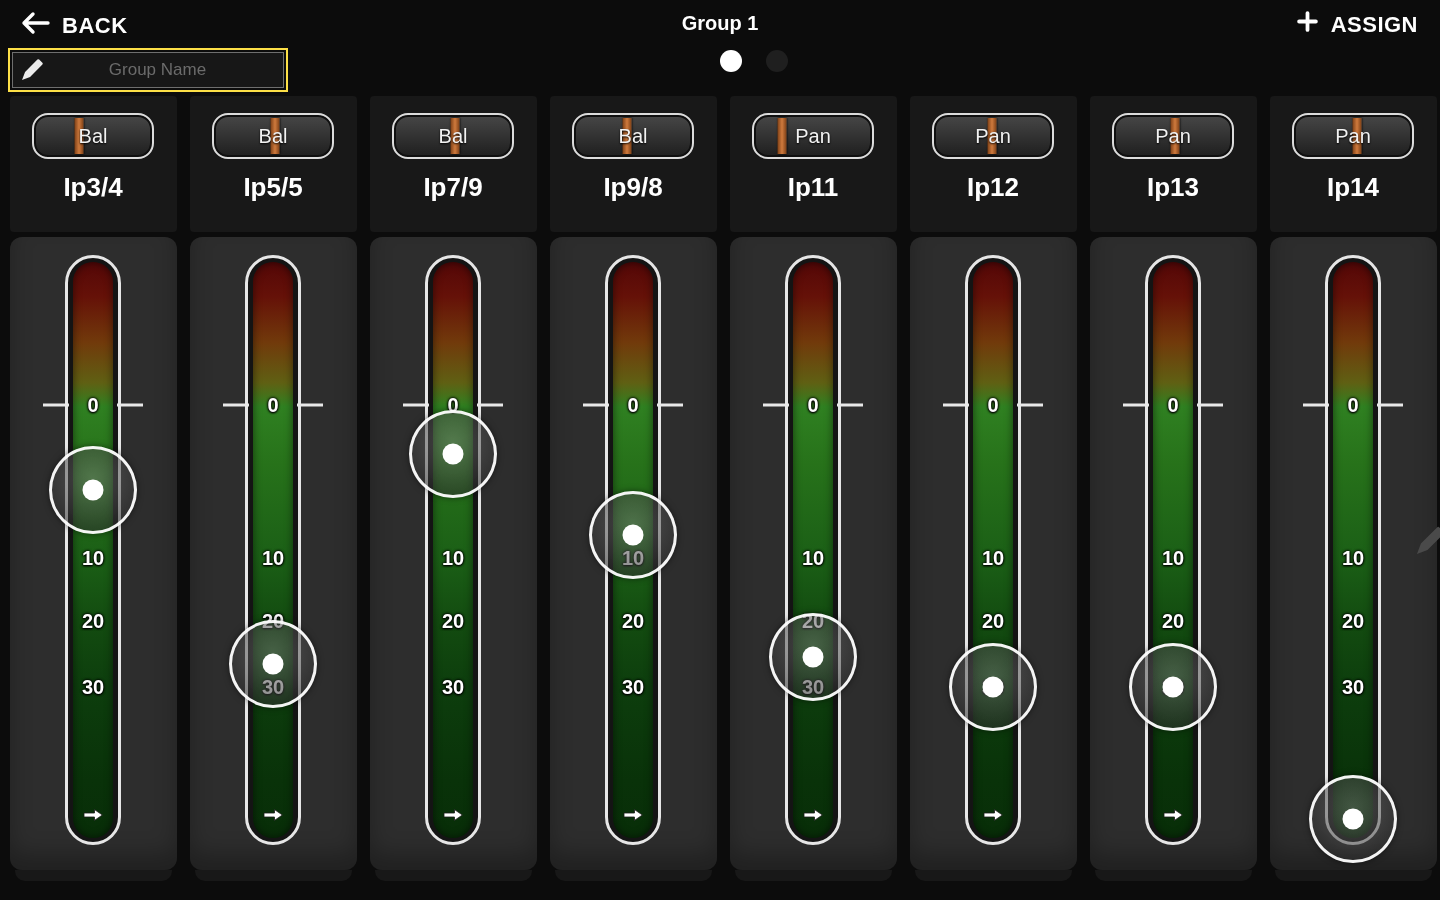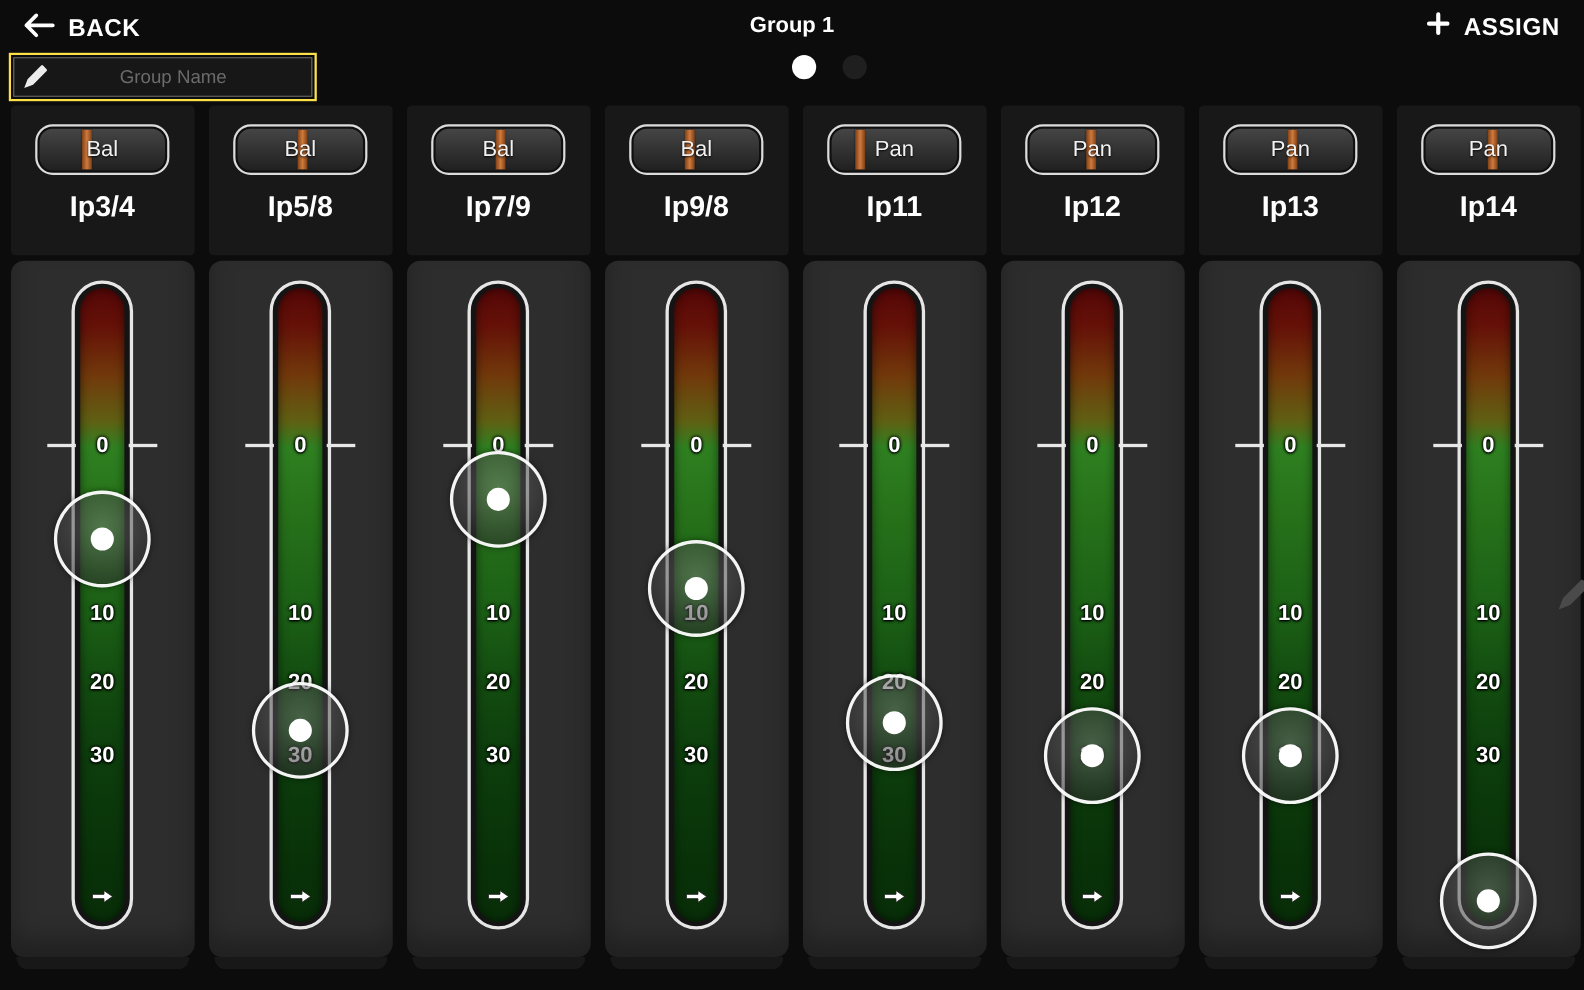--- a/index.html
+++ b/index.html
@@ -156,7 +156,7 @@
         <span class="pan-bar" style="left: 52%;"></span>
         <span class="pan-label">Bal</span>
       </button>
-      <div class="ch-name">Ip5/8</div>
+      <div class="ch-name">Ip5/5</div>
     </div>
     <div class="fader-panel">
       <div class="fader-track">

